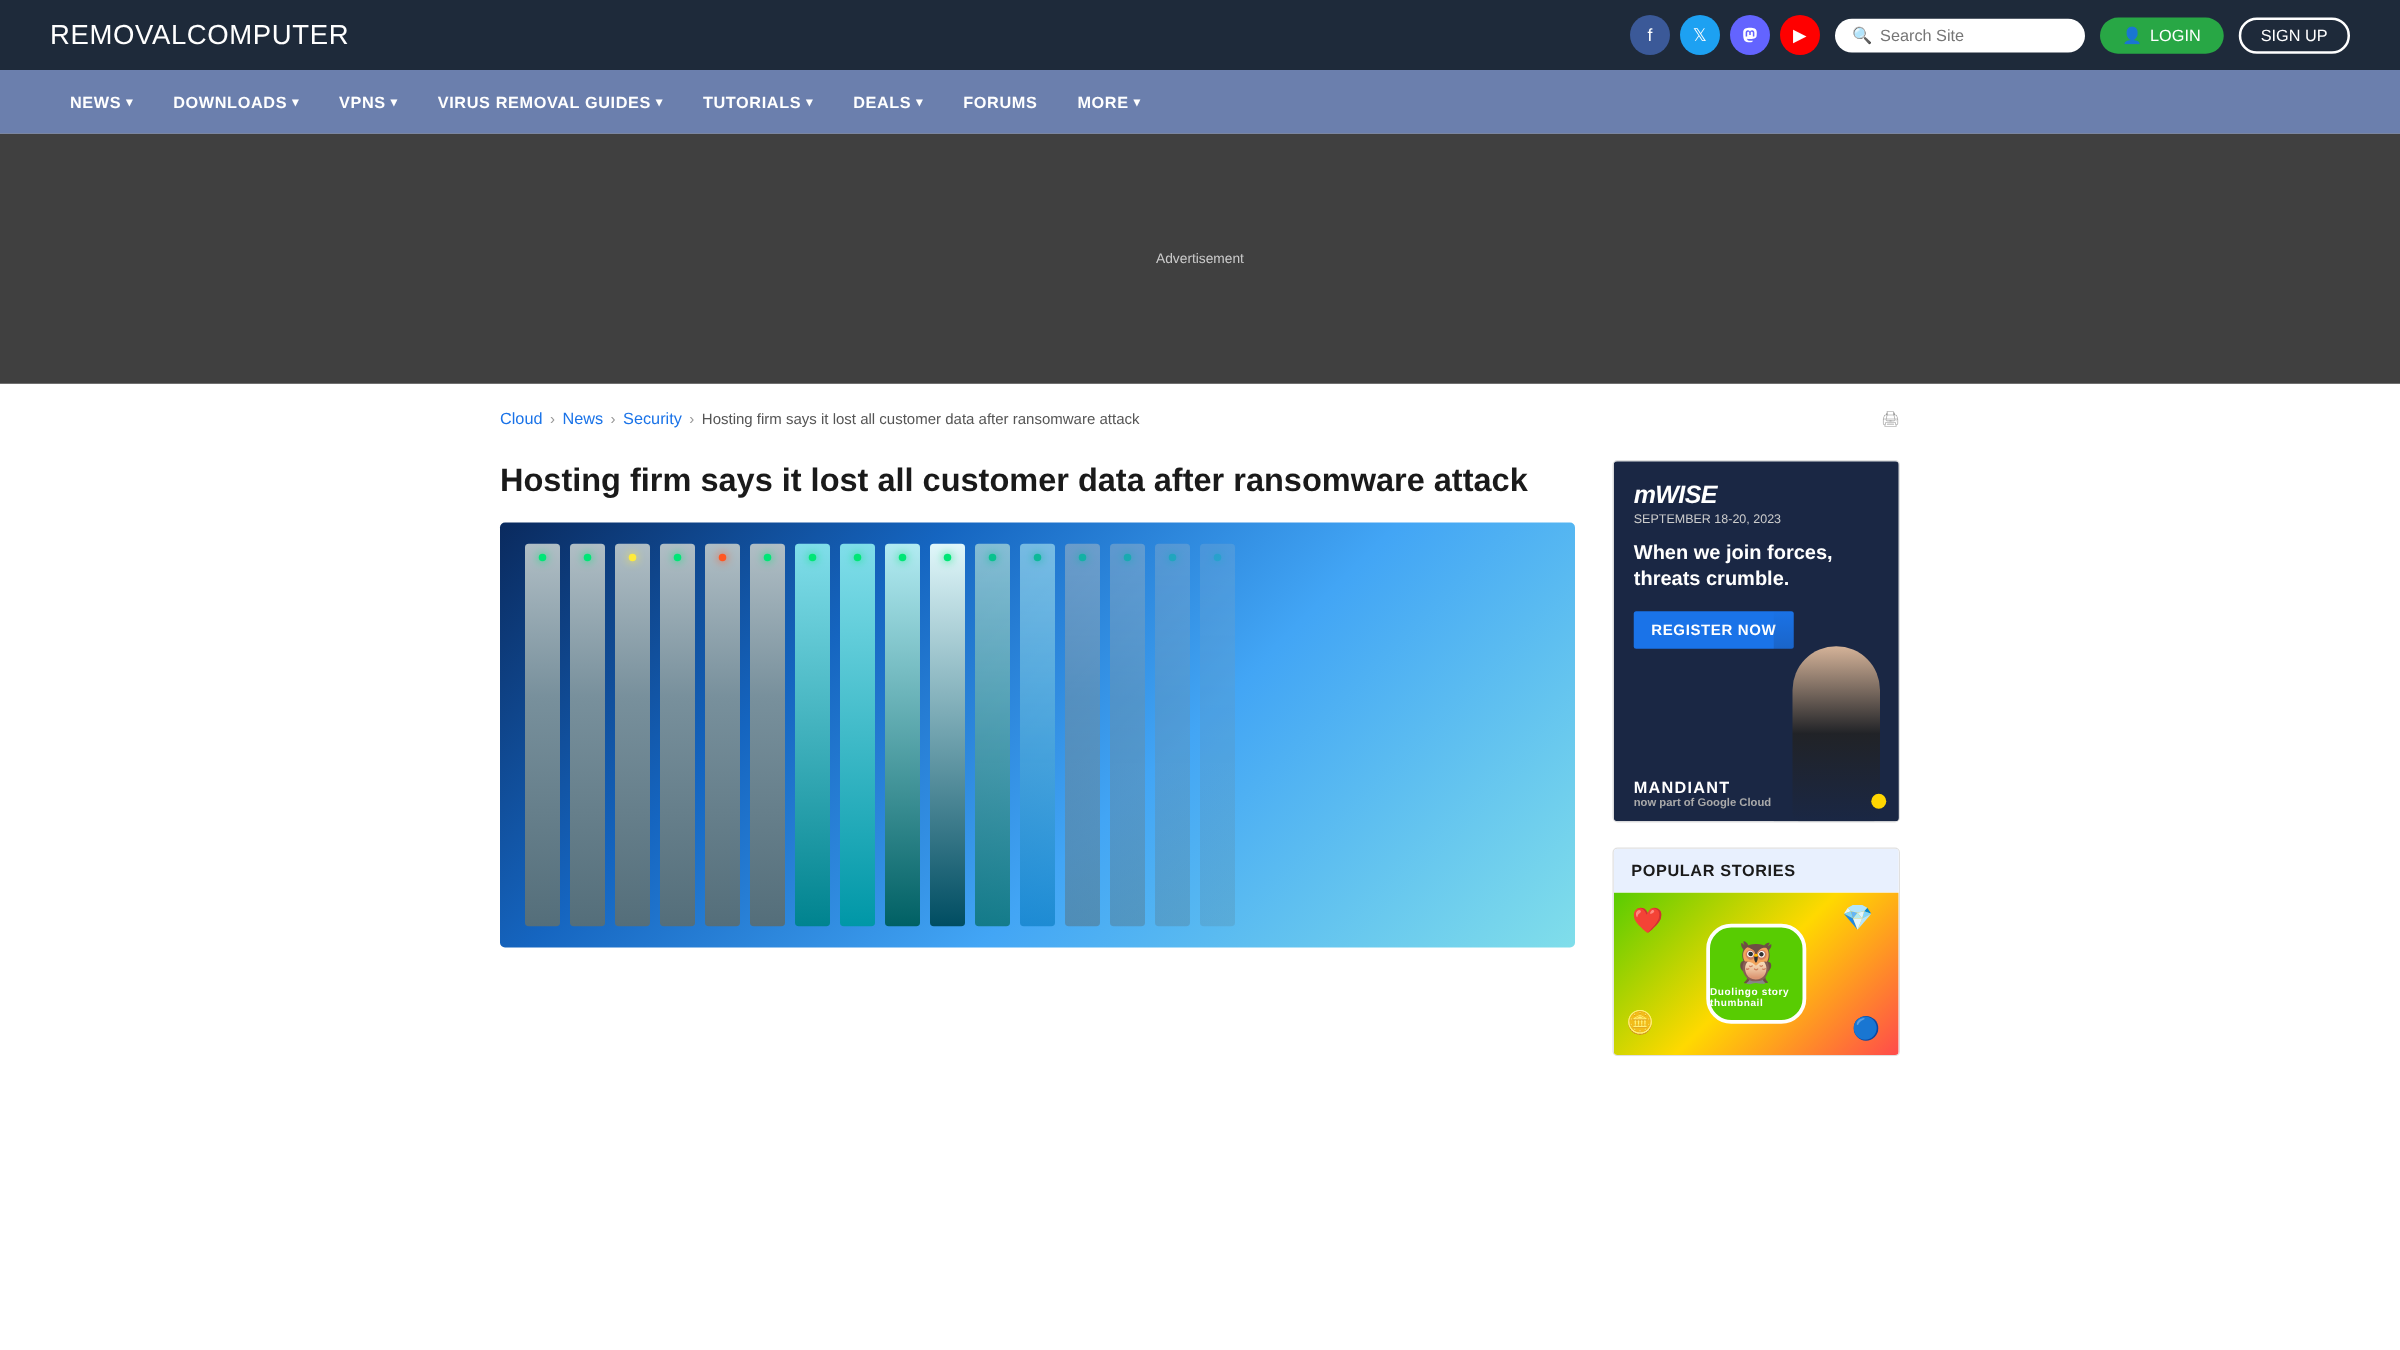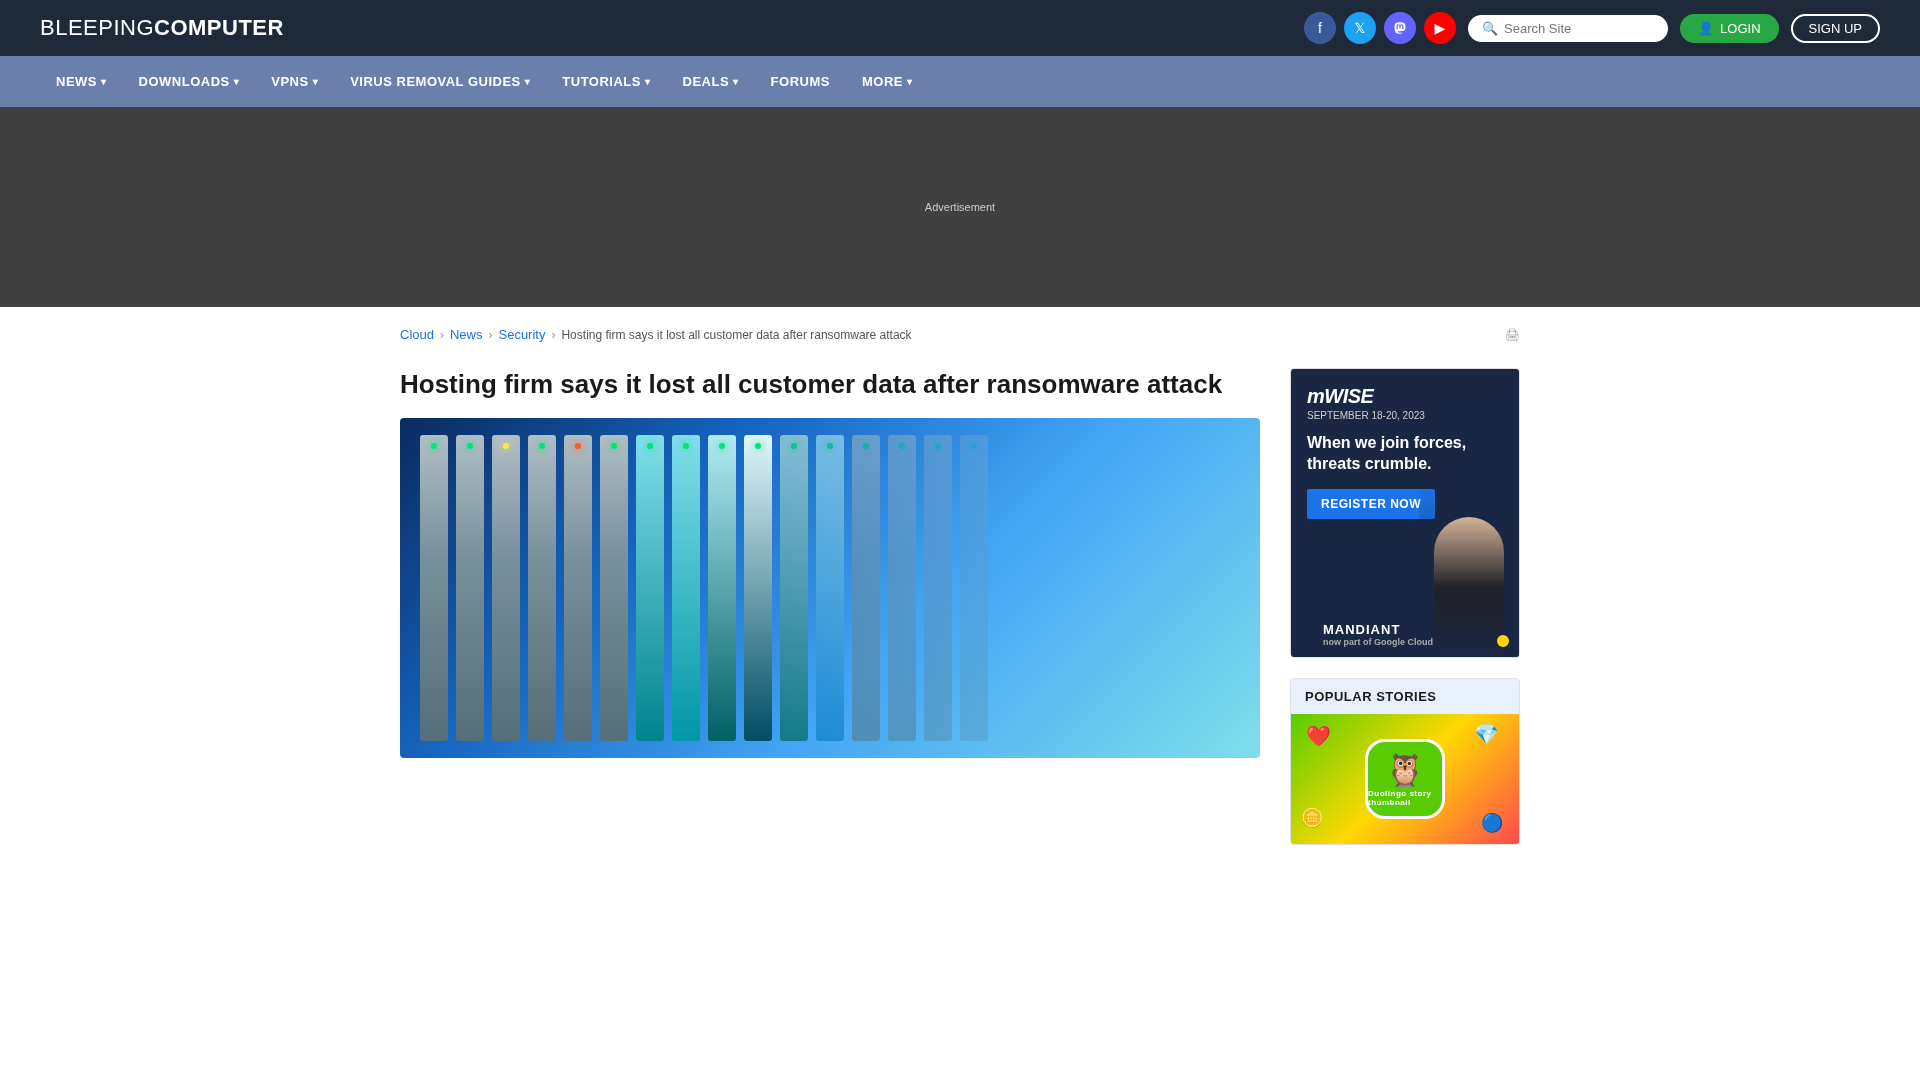--- a/index.html
+++ b/index.html
@@ -373,7 +373,7 @@
 
 <header class="header">
   <div class="logo">
-    <span>BLEEPING</span><strong>COMPUTER</strong>
+    <span>REMOVAL</span><strong>COMPUTER</strong>
   </div>
   <div class="header-right">
     <div class="social-icons">

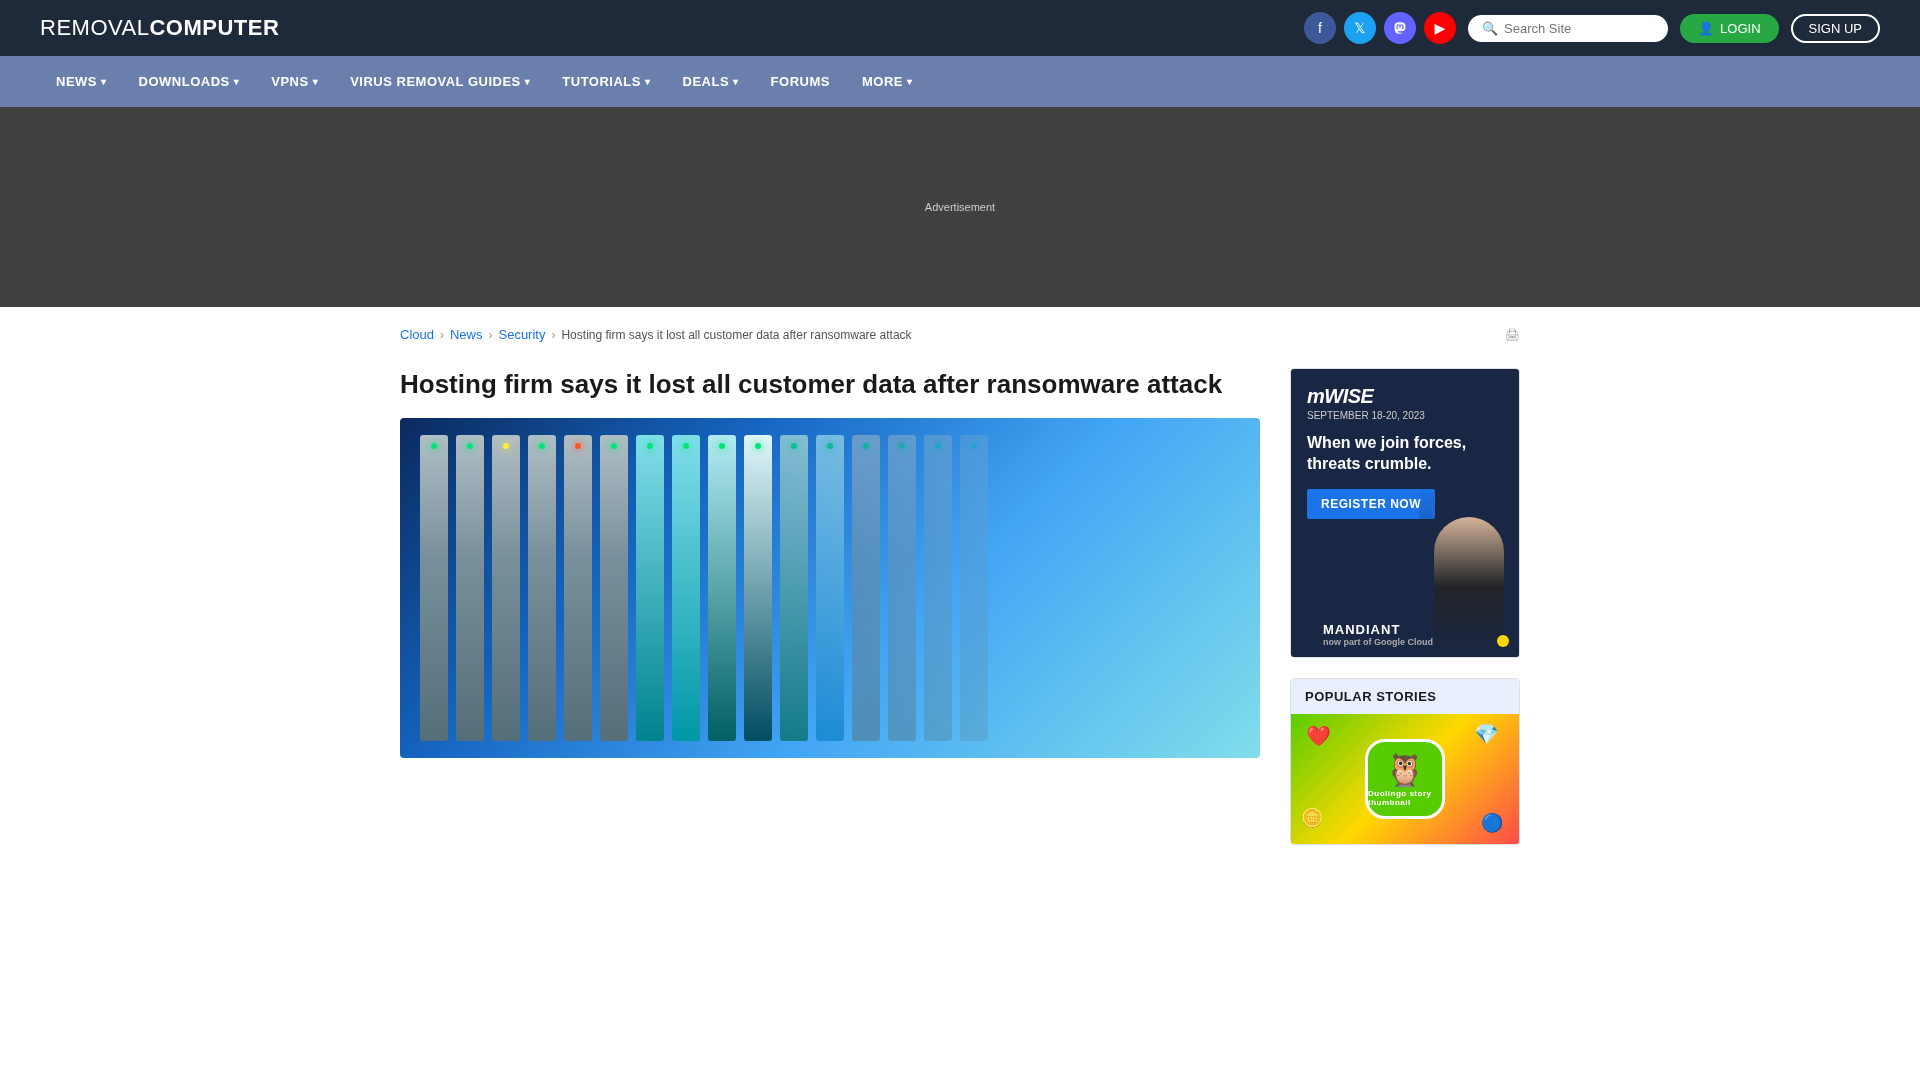--- a/index.html
+++ b/index.html
@@ -19,7 +19,7 @@
       font-weight: 400;
       letter-spacing: 0.5px;
     }
-    .logo strong { font-weight: 700; }
+    .logo strong { font-weight: 400; }
     .header-right {
       display: flex;
       align-items: center;

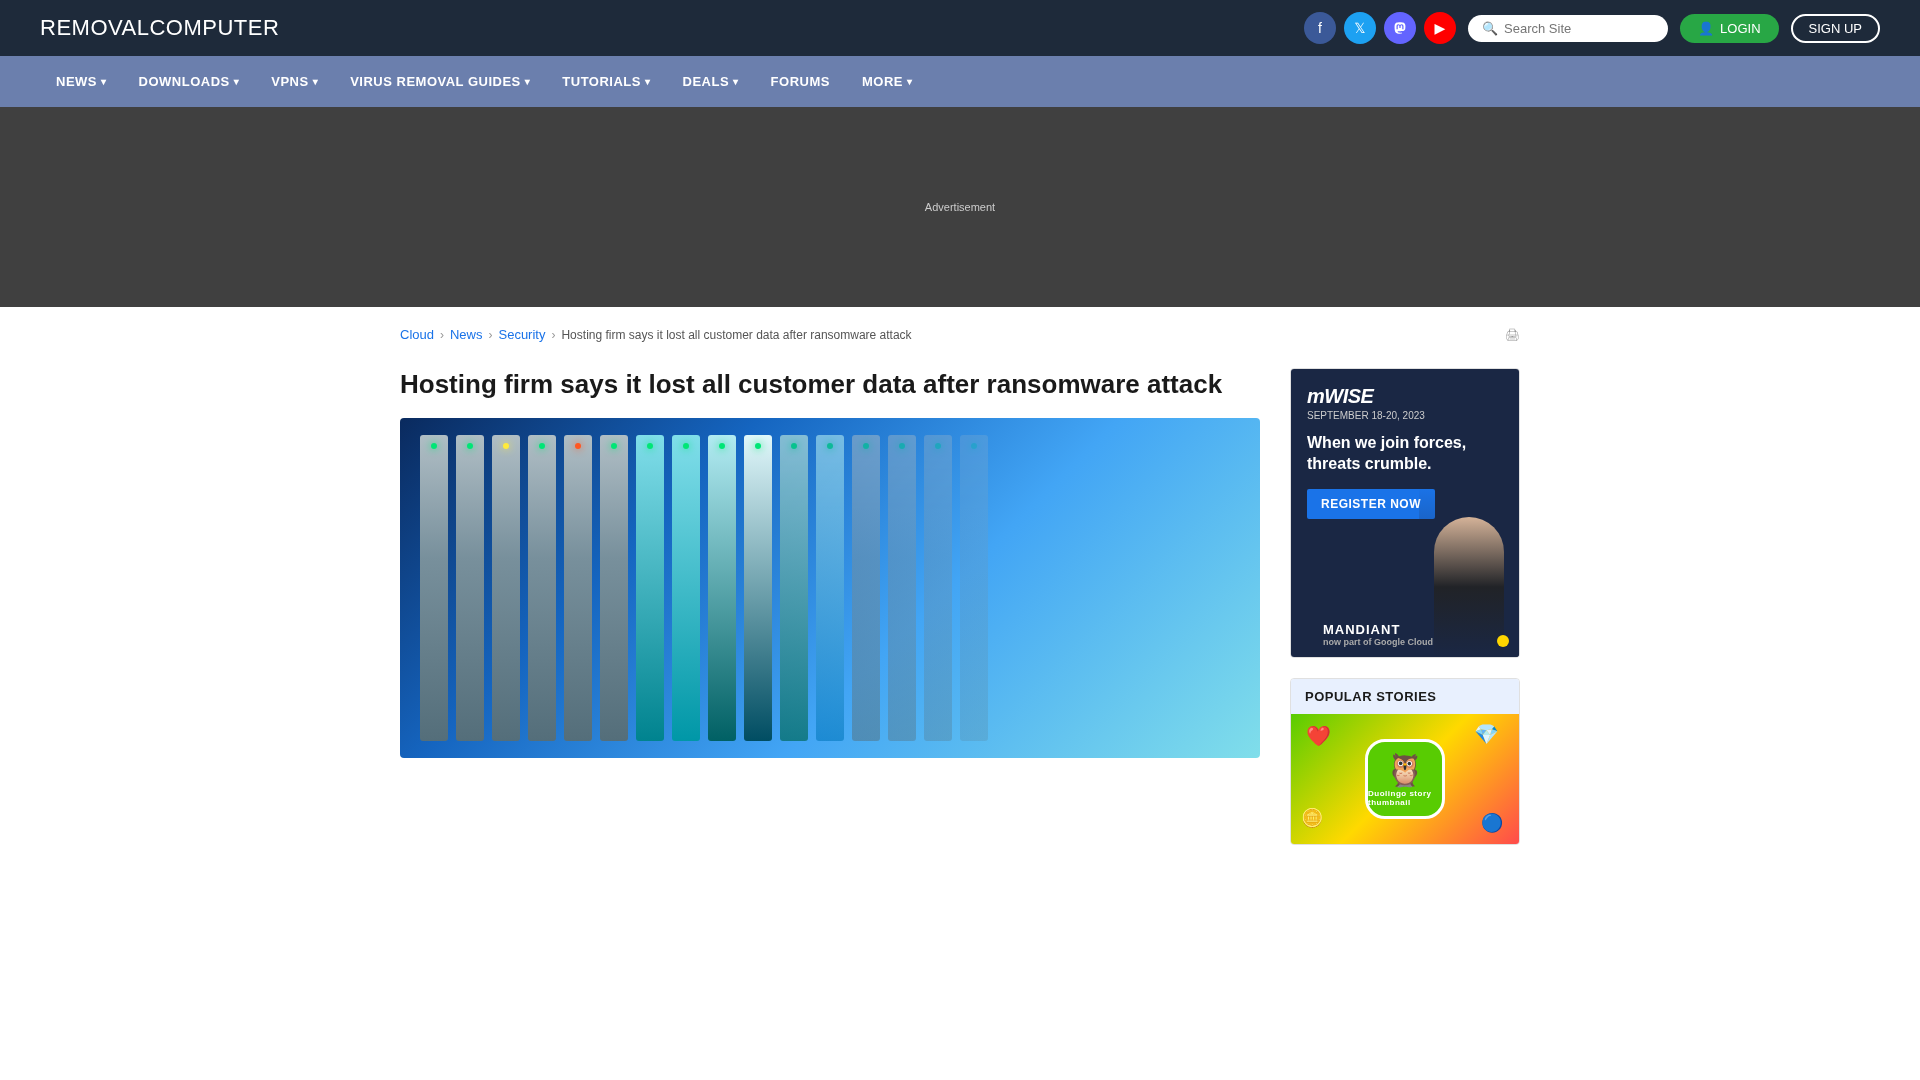--- a/index.html
+++ b/index.html
@@ -288,7 +288,7 @@
     .ad-brand {
       position: absolute;
       bottom: 10px;
-      left: 32px;
+      left: 16px;
     }
     .ad-brand-text {
       color: #fff;

